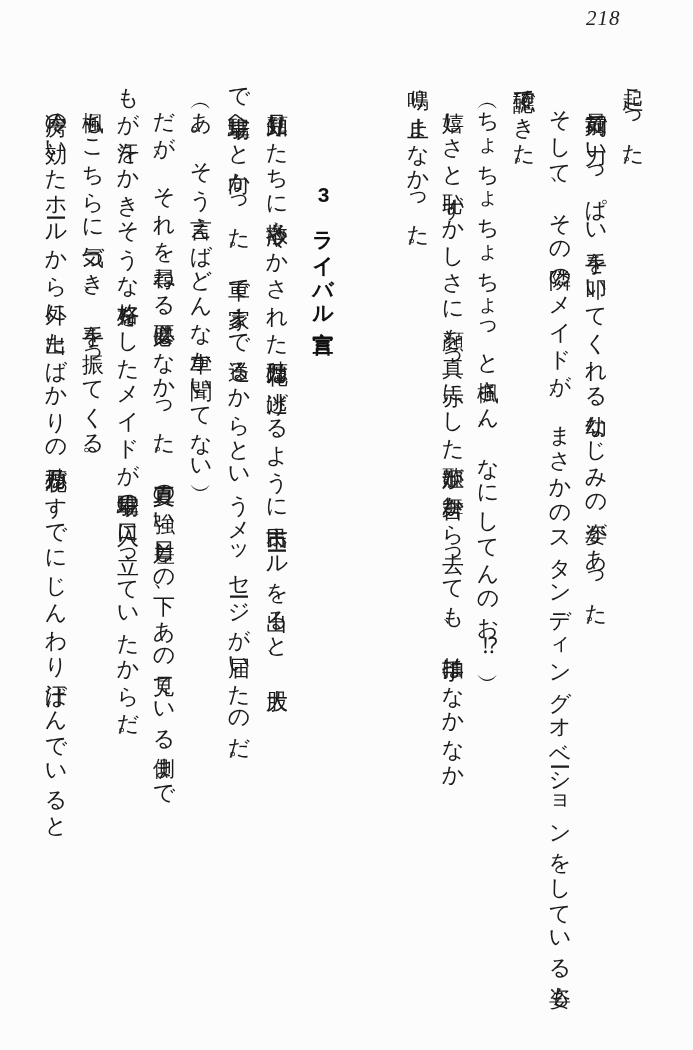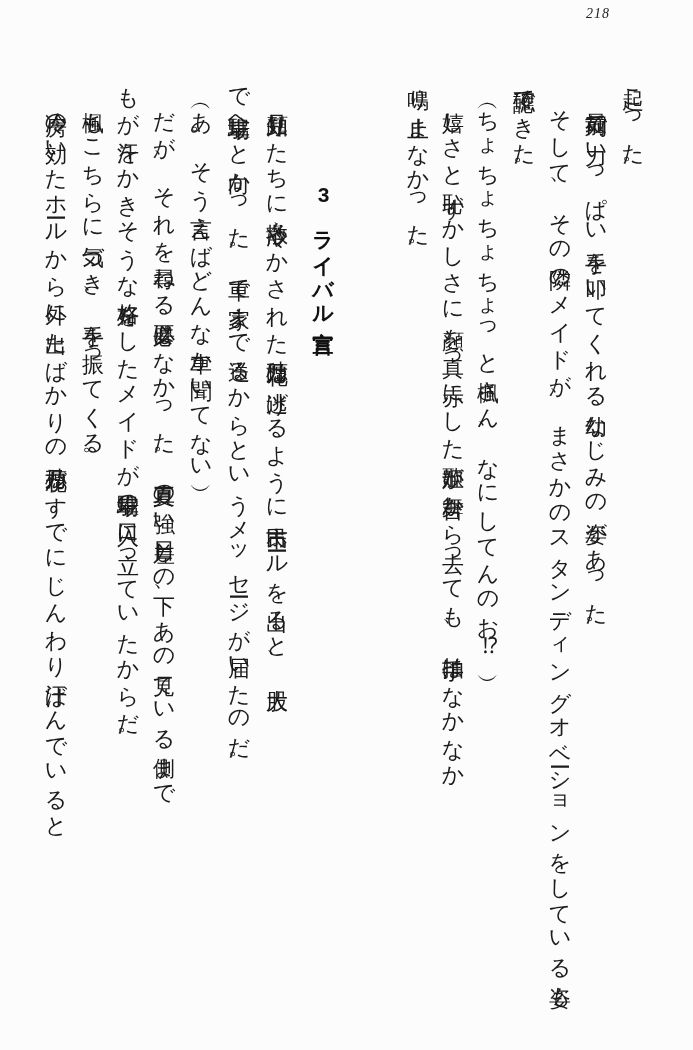--- a/index.html
+++ b/index.html
@@ -25,7 +25,7 @@
     left: 586px;
     font-family: "Liberation Serif", serif;
     font-style: italic;
-    font-size: 14px;
+    font-size: 21px;
     letter-spacing: 1px;
     color: #222;
   }

